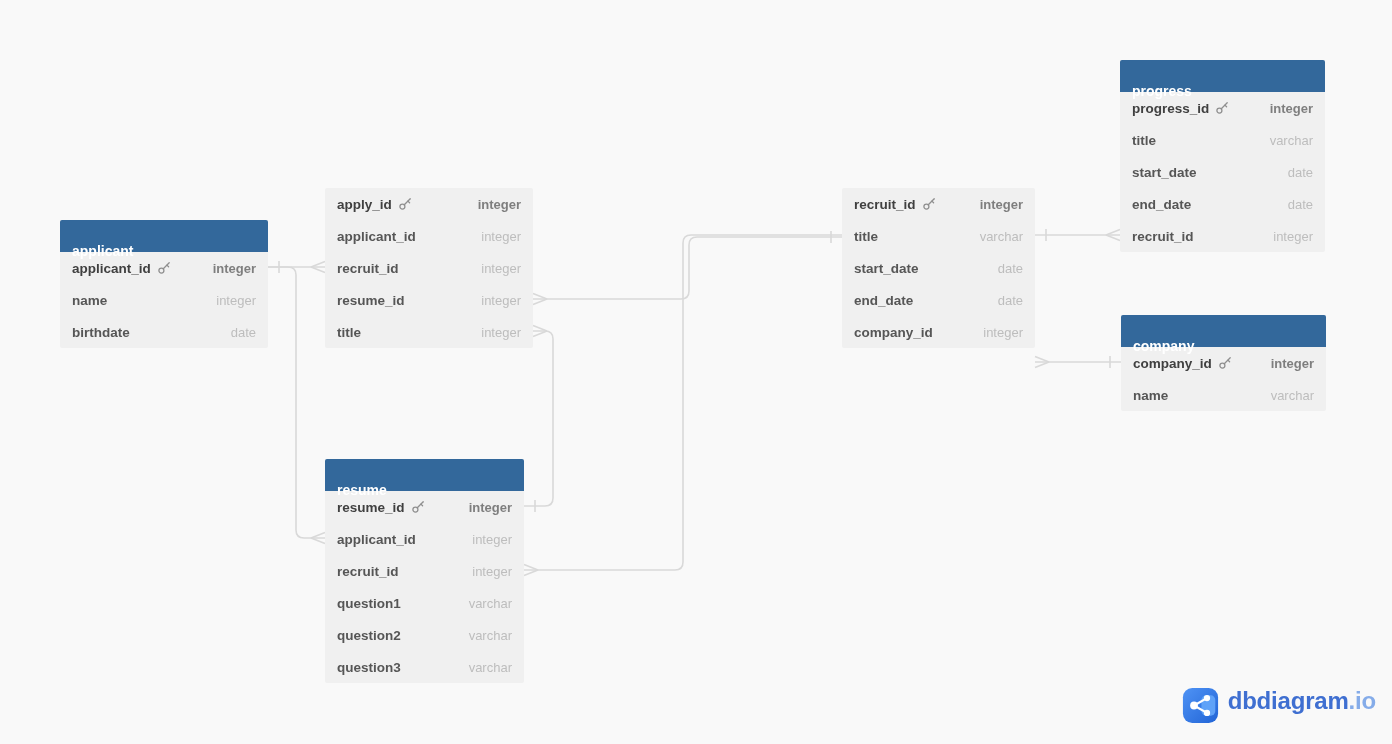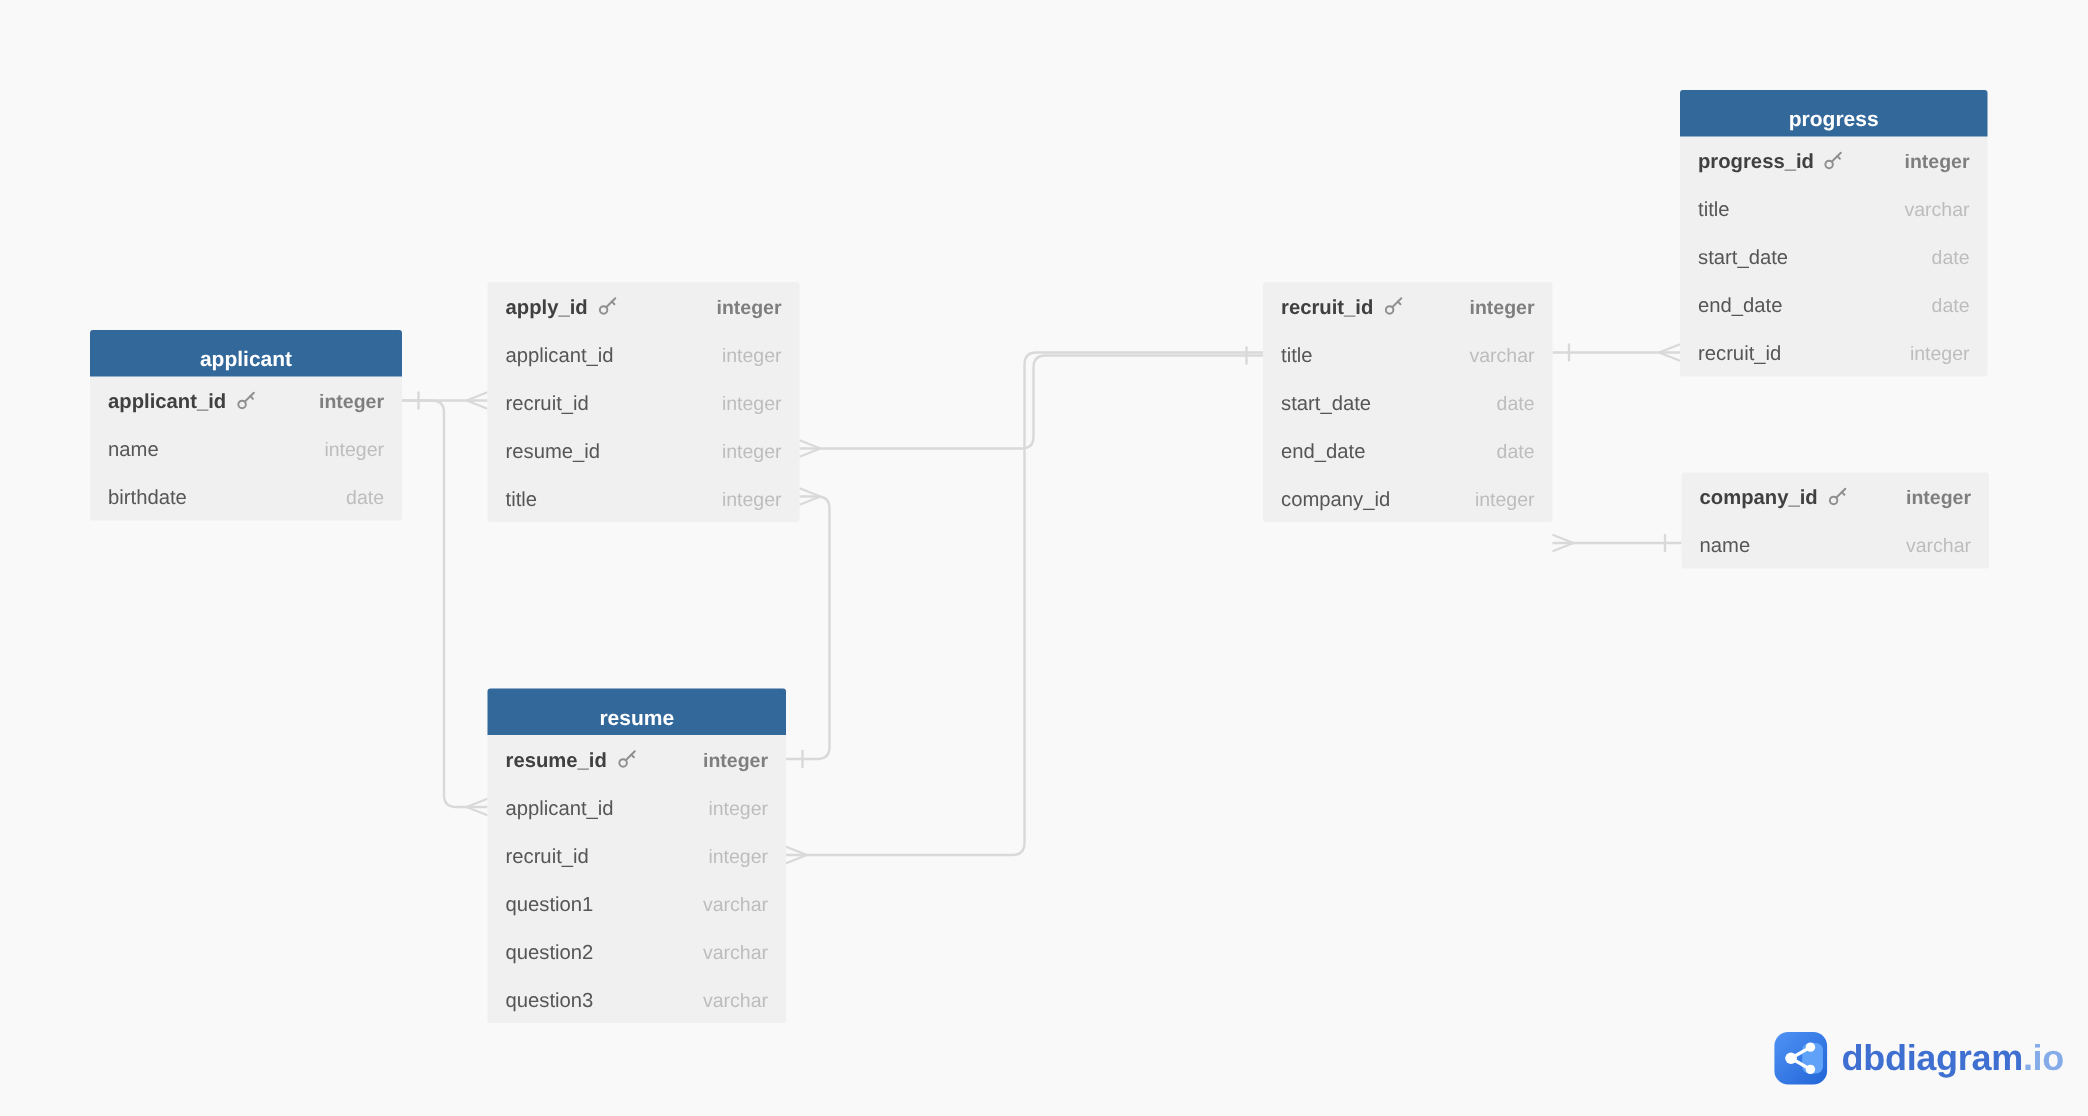--- a/index.html
+++ b/index.html
@@ -20,10 +20,9 @@
     background: var(--table-header-bg, #33689b);
     color: var(--table-header-text, #ffffff);
     font-size:14px; font-weight:700;
-    padding:4px 12px;
+    padding:16px 12px;
     border-radius:2px 2px 0 0;
     cursor:move;
-    text-align:center;
   }
   .tbl-row {
     height:32px;

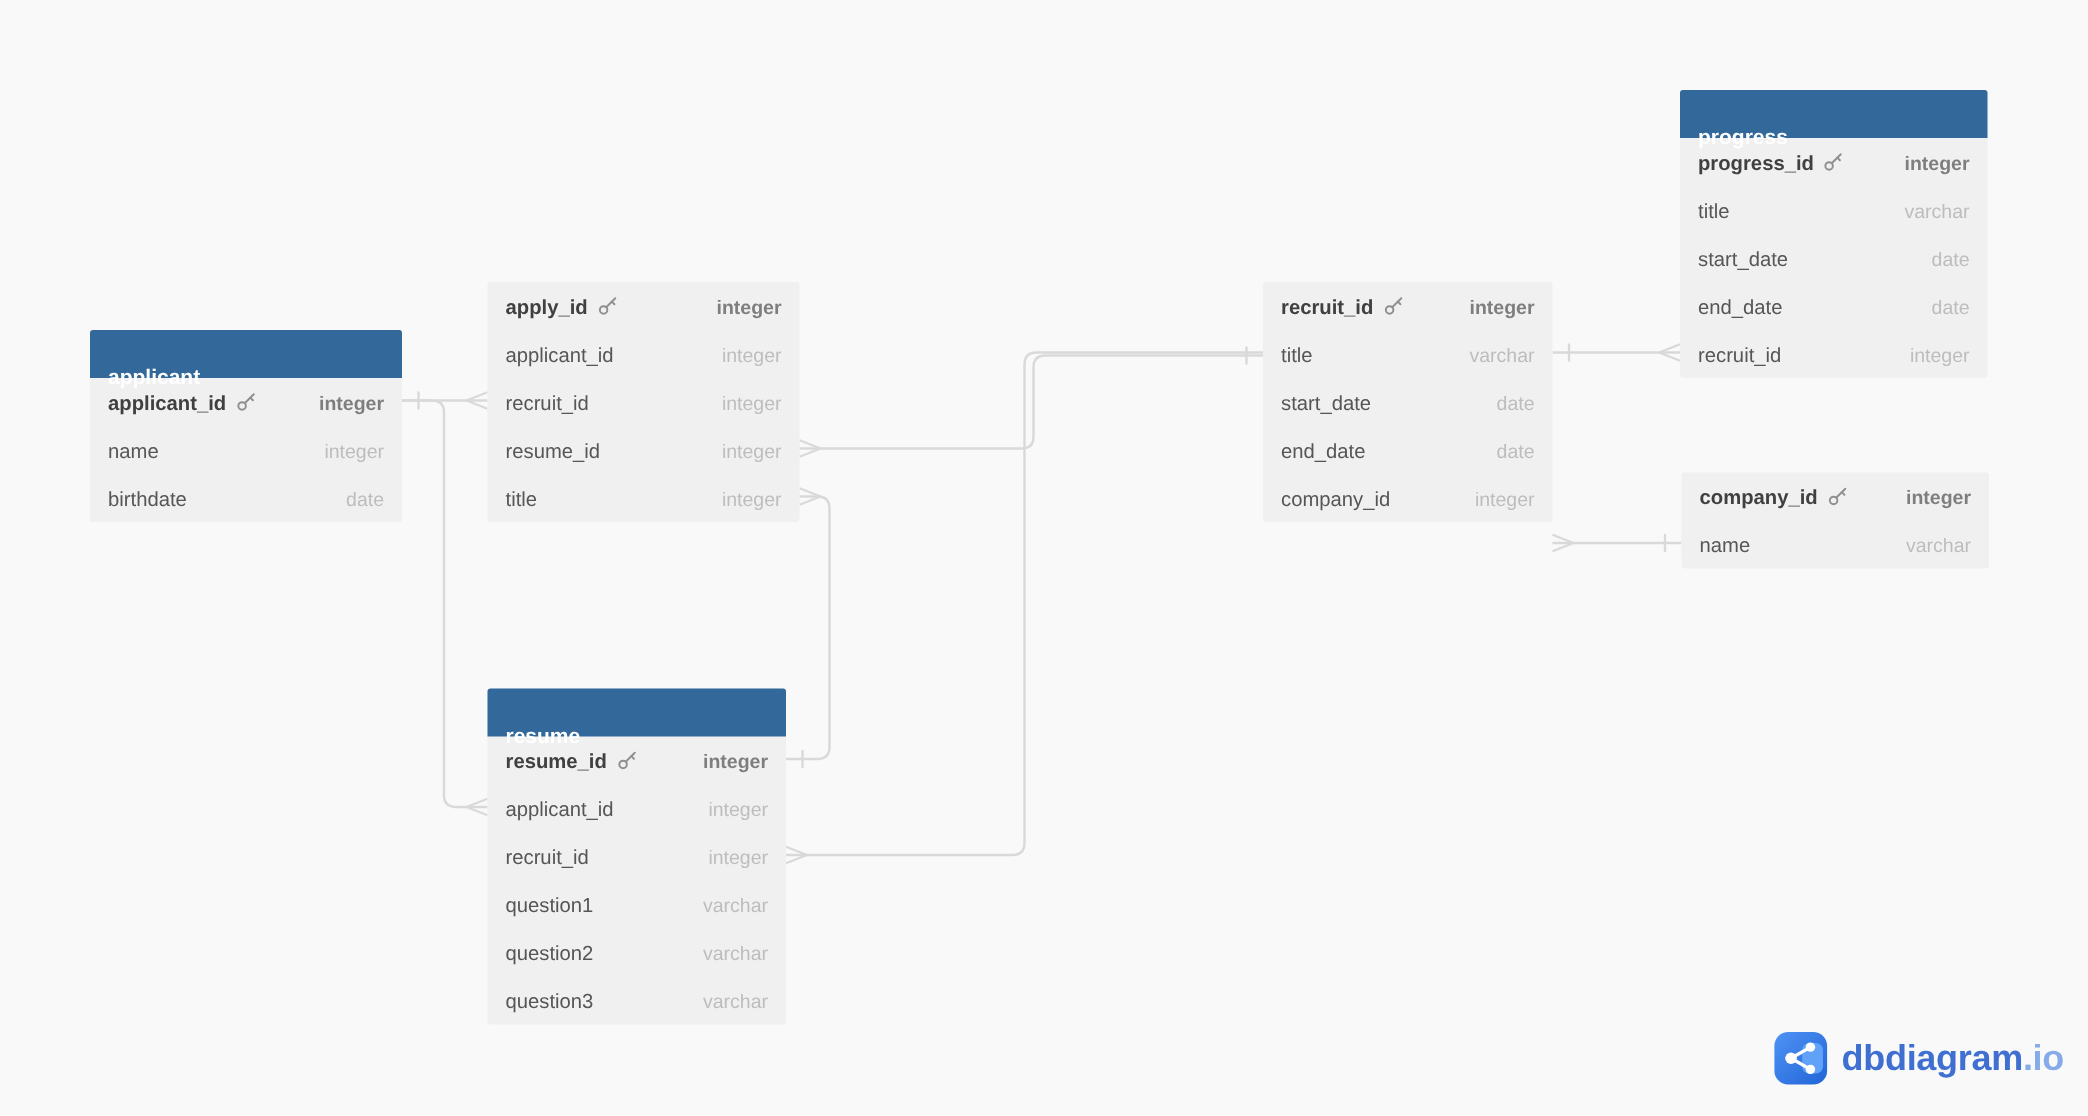--- a/index.html
+++ b/index.html
@@ -30,7 +30,7 @@
     padding:0 12px;
     font-size:13.5px;
   }
-  .fname { color: var(--field-text, #565656); display:flex; align-items:center; gap:6px; white-space:nowrap; }
+  .fname { color: var(--field-text, #565656); display:flex; align-items:center; gap:6px; white-space:nowrap;font-weight:bold; }
   .ftype { color: var(--type-text, #bdbdbd); font-size:13px; white-space:nowrap;padding-left:16px; }
   .tbl-row.pk .fname { font-weight:700; color: var(--pk-field-text, #404040); }
   .tbl-row.pk .ftype { font-weight:700; color: var(--pk-type-text, #7e7e7e); }

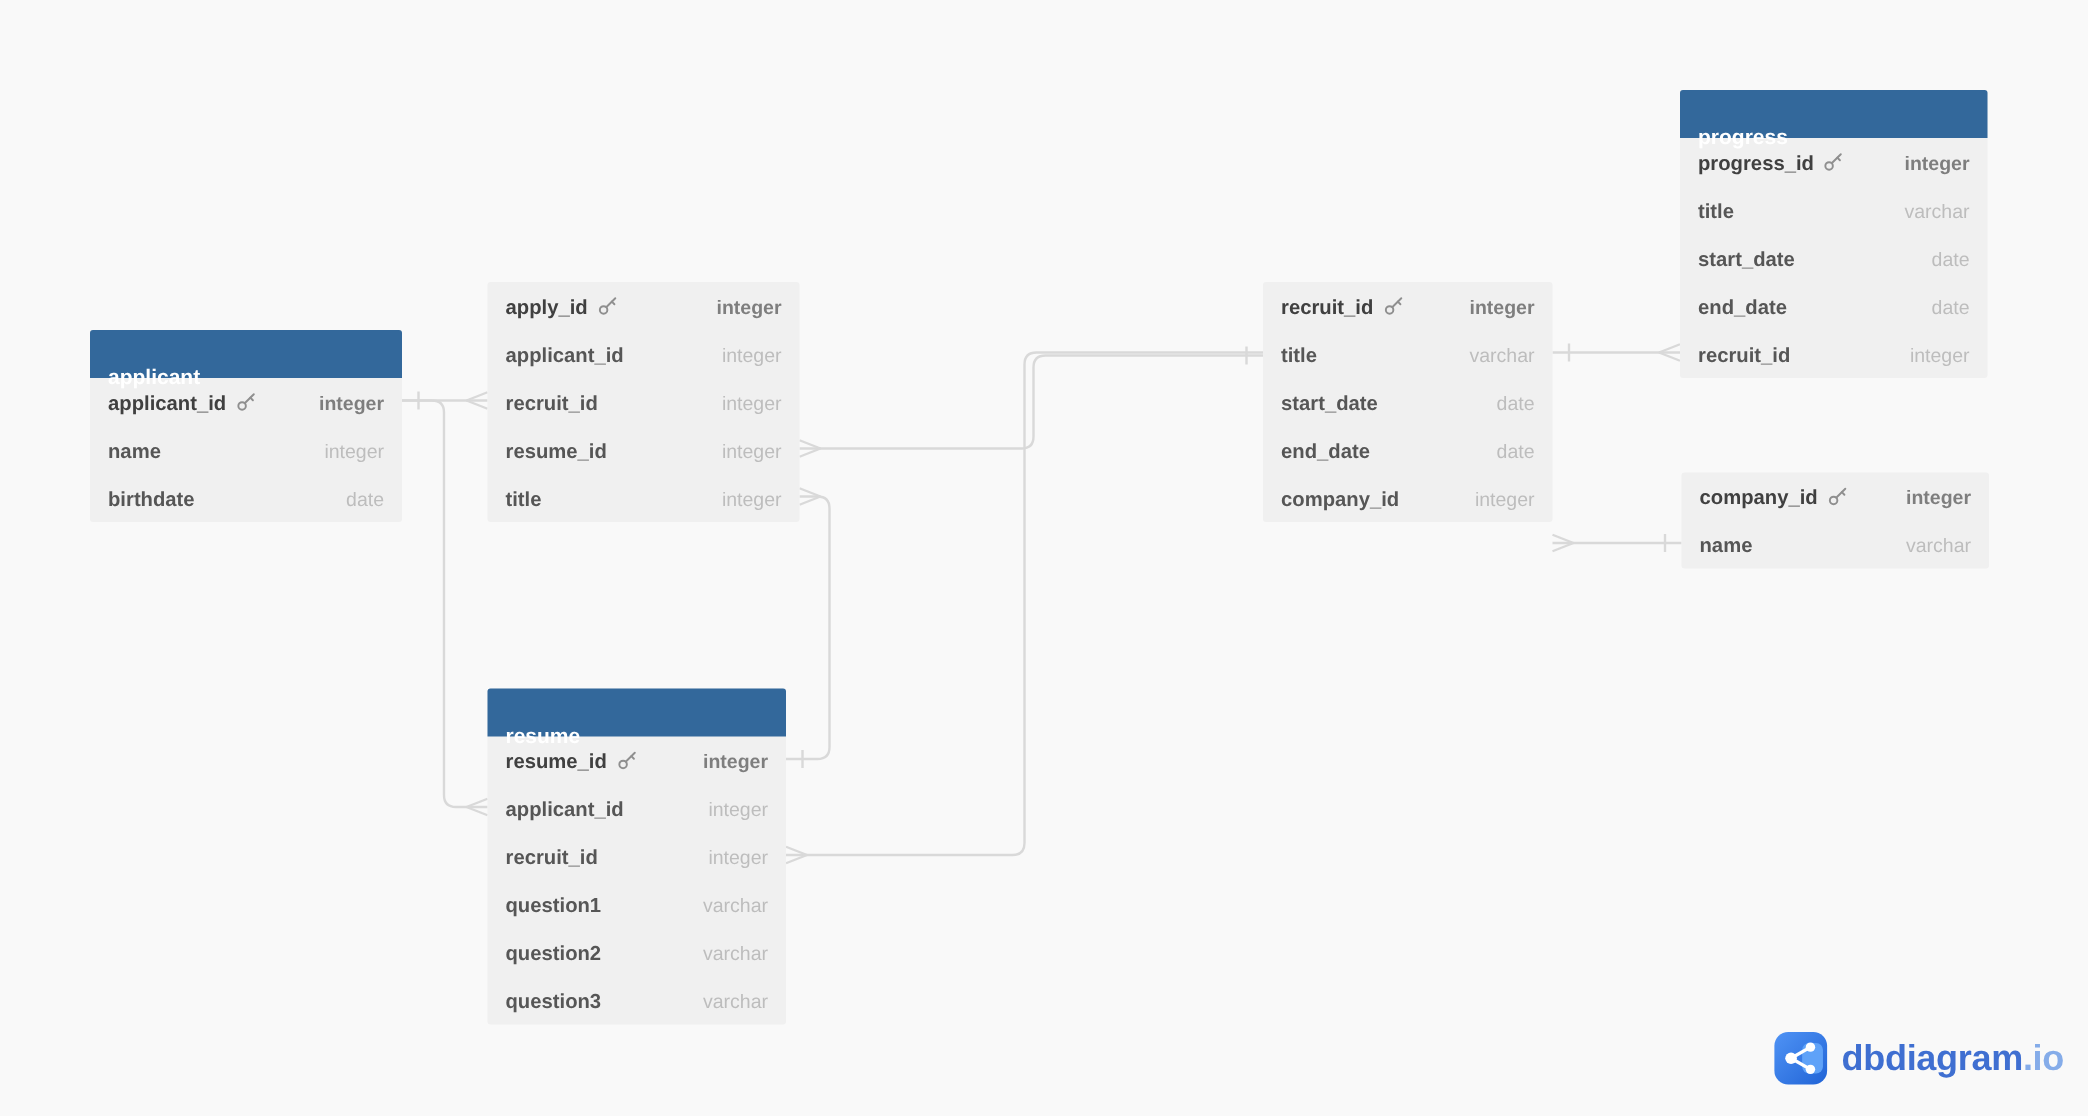--- a/index.html
+++ b/index.html
@@ -208,6 +208,7 @@
       </div>
     </div>
     <div class="tbl" style="left: 1121px; top: 315px; width: 205px;">
+      <div class="tbl-header">company</div>
       <div class="tbl-row pk">
         <span class="fname">company_id<svg class="key-ic" width="14" height="14" viewBox="0 0 14 14" fill="none" stroke="#8f8f8f" stroke-width="1.3" stroke-linecap="round">
             <circle cx="4.4" cy="9.6" r="2.5"></circle>

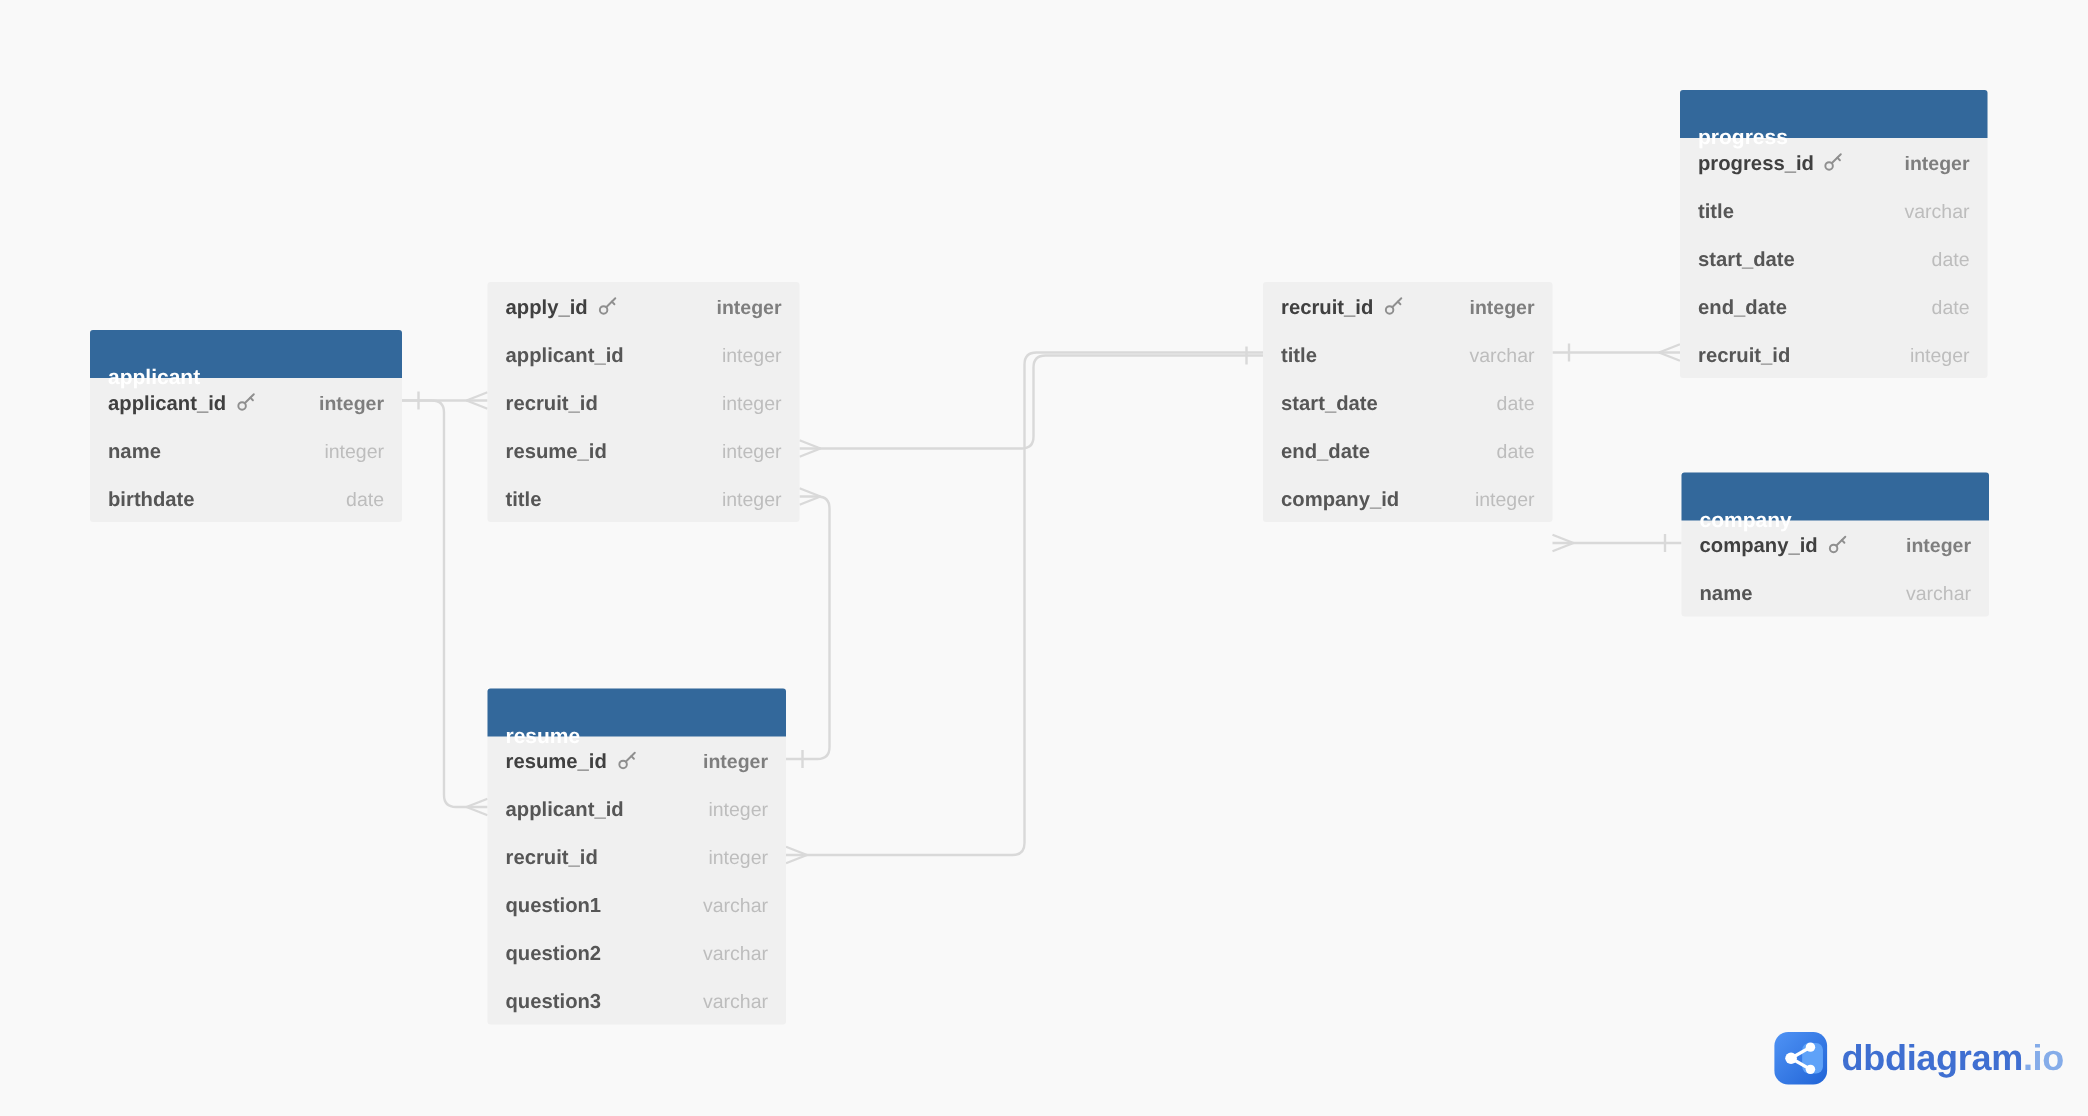--- a/index.html
+++ b/index.html
@@ -37,7 +37,7 @@
   .key-ic { flex:0 0 auto; }
   .logo {
     position:absolute; right:16px; bottom:20px;
-    display:flex; align-items:center; gap:9px;
+    display:flex; align-items:flex-start; gap:9px;
   }
   .logo-text {
     font-size:24px; font-weight:600; letter-spacing:-0.2px;

